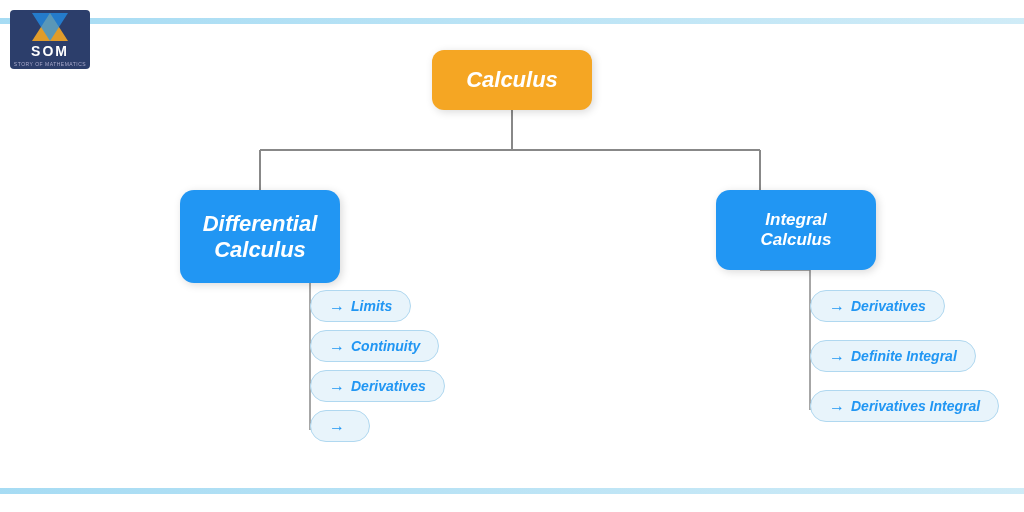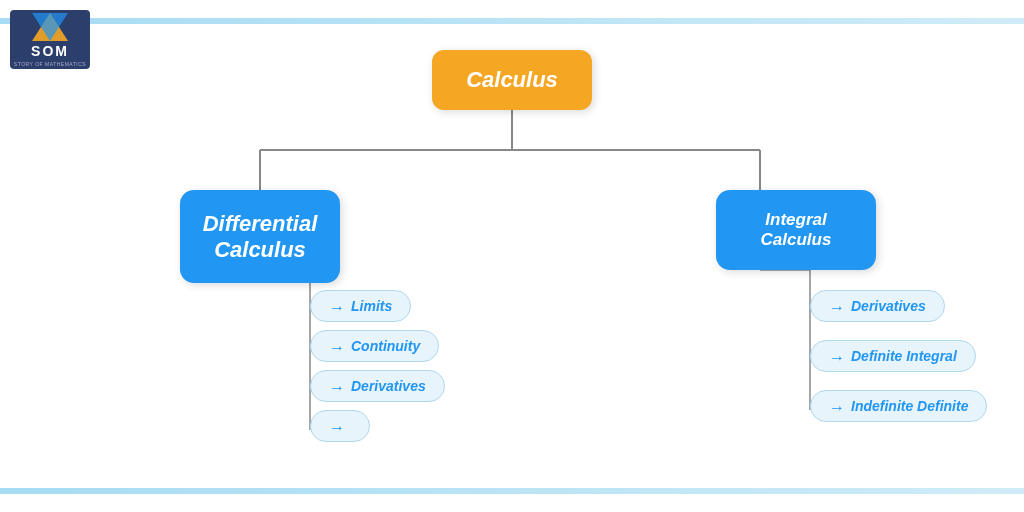--- a/index.html
+++ b/index.html
@@ -255,7 +255,7 @@
 
 <div class="leaf leaf-indefinite">
   <span class="arrow-prefix">→</span>
-  <span>Indefinite Definite</span>
+  <span>Derivatives Integral</span>
 </div>
 
 </body></html>

